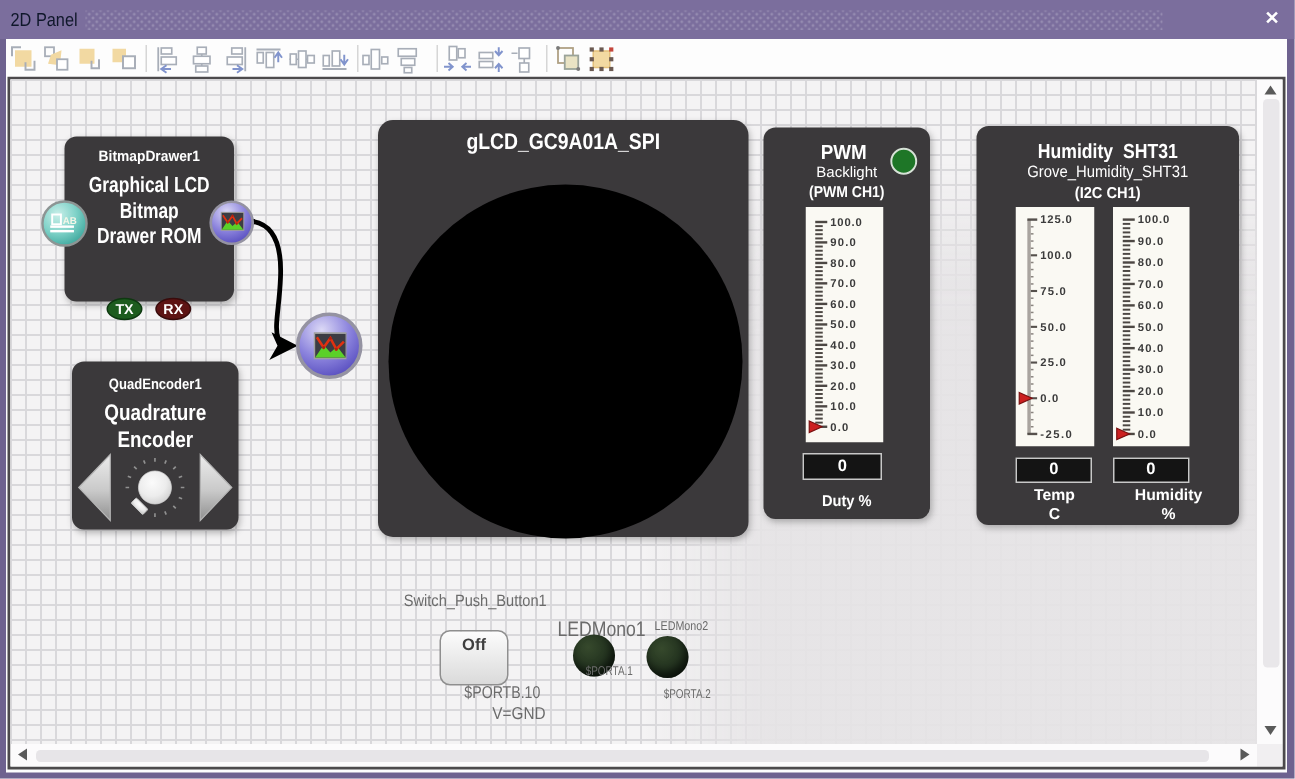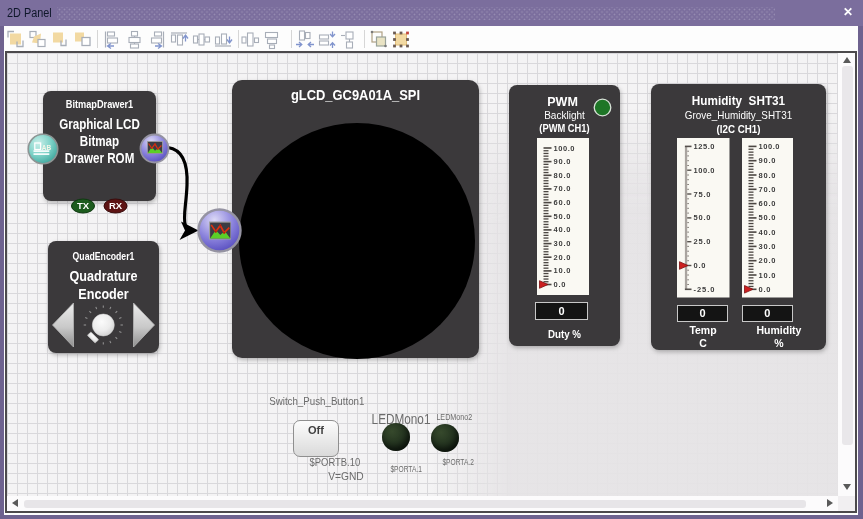--- a/index.html
+++ b/index.html
@@ -127,7 +127,7 @@
     <rect x="406.1" y="12.1" width="2.8" height="2.8" fill="#6b5a52"></rect>
     <rect x="406.1" y="18.6" width="2.8" height="2.8" fill="#6b5a52"></rect>
   </svg>
-<div class="dbox" style="left:232px;top:80px;width:247px;height:278px;border-radius:10px">
+<div class="dbox" style="left:252px;top:80px;width:247px;height:278px;border-radius:10px">
     <div class="cap" style="top:6px;font-size:15px;font-weight:600;transform:scaleX(0.86)">gLCD_GC9A01A_SPI</div>
     <div style="position:absolute;left:6.5px;top:42.5px;width:236px;height:236px;border-radius:50%;background:#000"></div>
   </div>

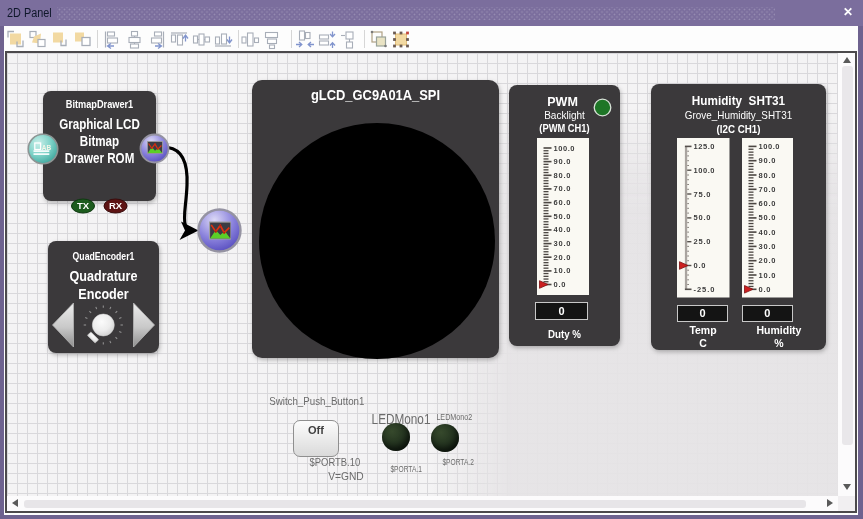--- a/index.html
+++ b/index.html
@@ -434,7 +434,7 @@
 <div class="glabel" style="left:266px;top:469.5px;width:100px;font-size:11.5px"><span style="display:inline-block;transform:scaleX(0.89)">V=GND</span></div>
 <div class="glabel" style="left:366px;top:411px;width:60px;font-size:14px"><span style="display:inline-block;transform:scaleX(0.84)">LEDMono1</span></div>
 <div style="position:absolute;left:381.5px;top:422.5px;width:28px;height:28px;border-radius:50%;background:radial-gradient(circle at 36% 30%, #36492c 0%, #243420 50%, #152215 85%, #0e180f 100%);box-shadow: inset -2px -4px 6px rgba(0,0,0,0.55);"></div>
-<div class="glabel" style="left:366px;top:464px;width:60px;font-size:8.5px"><span style="display:inline-block;transform:scaleX(0.78)">$PORTA.1</span></div>
+<div class="glabel" style="left:366px;top:442px;width:60px;font-size:8.5px"><span style="display:inline-block;transform:scaleX(0.78)">$PORTA.1</span></div>
 <div class="glabel" style="left:416px;top:412px;width:60px;font-size:8.5px"><span style="display:inline-block;transform:scaleX(0.84)">LEDMono2</span></div>
 <div style="position:absolute;left:431px;top:423.5px;width:28px;height:28px;border-radius:50%;background:radial-gradient(circle at 36% 30%, #36492c 0%, #243420 50%, #152215 85%, #0e180f 100%);box-shadow: inset -2px -4px 6px rgba(0,0,0,0.55);"></div>
 <div class="glabel" style="left:416px;top:457px;width:62px;font-size:8.5px"><span style="display:inline-block;transform:scaleX(0.78)">$PORTA.2</span></div>

